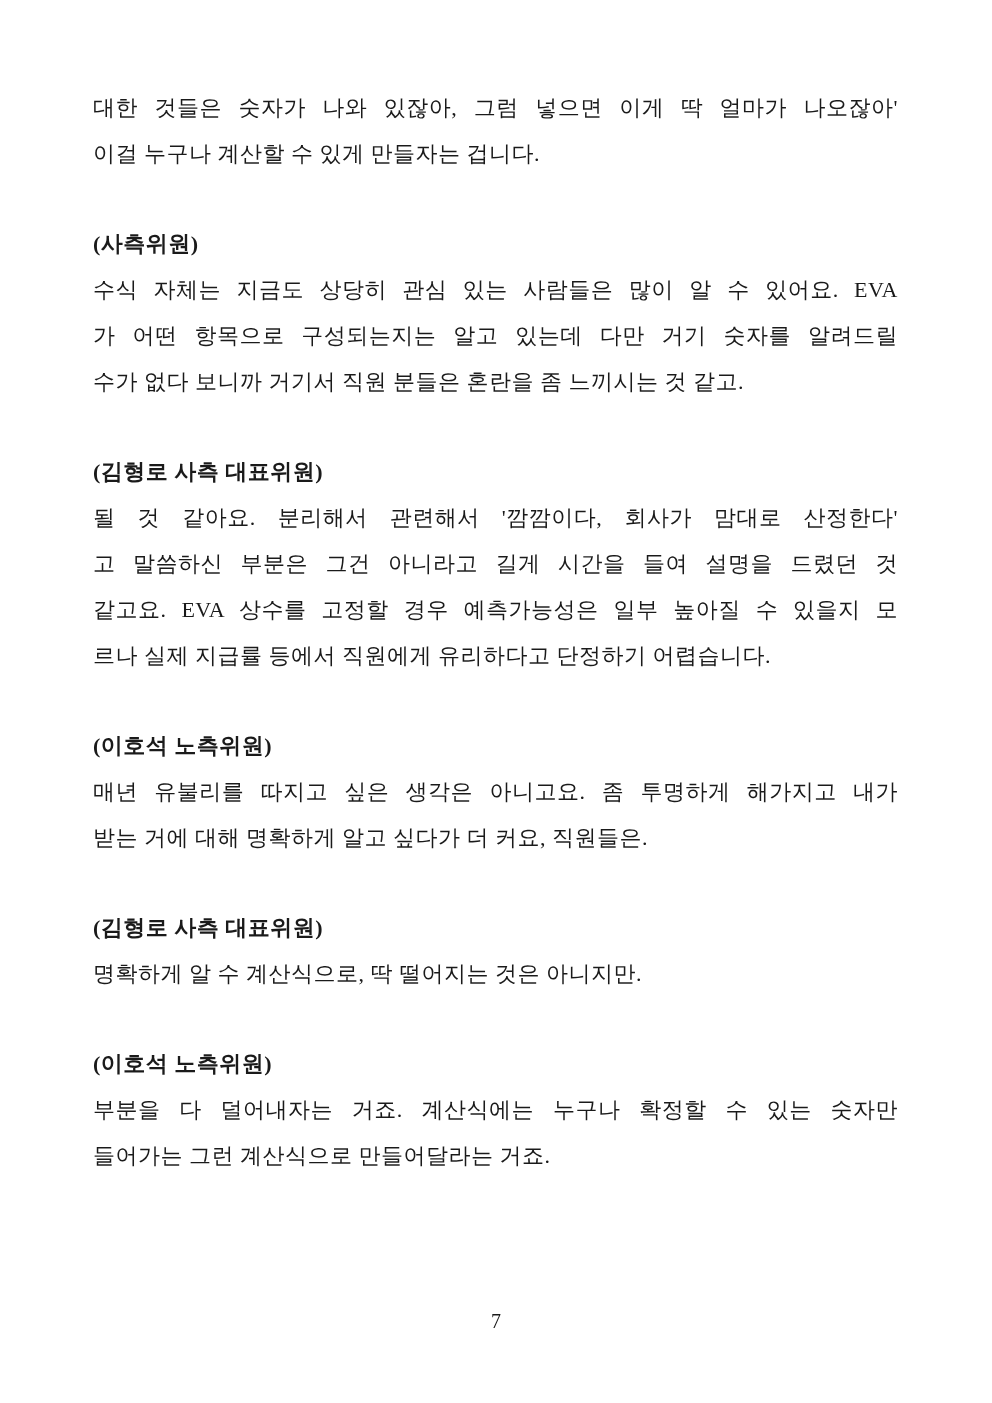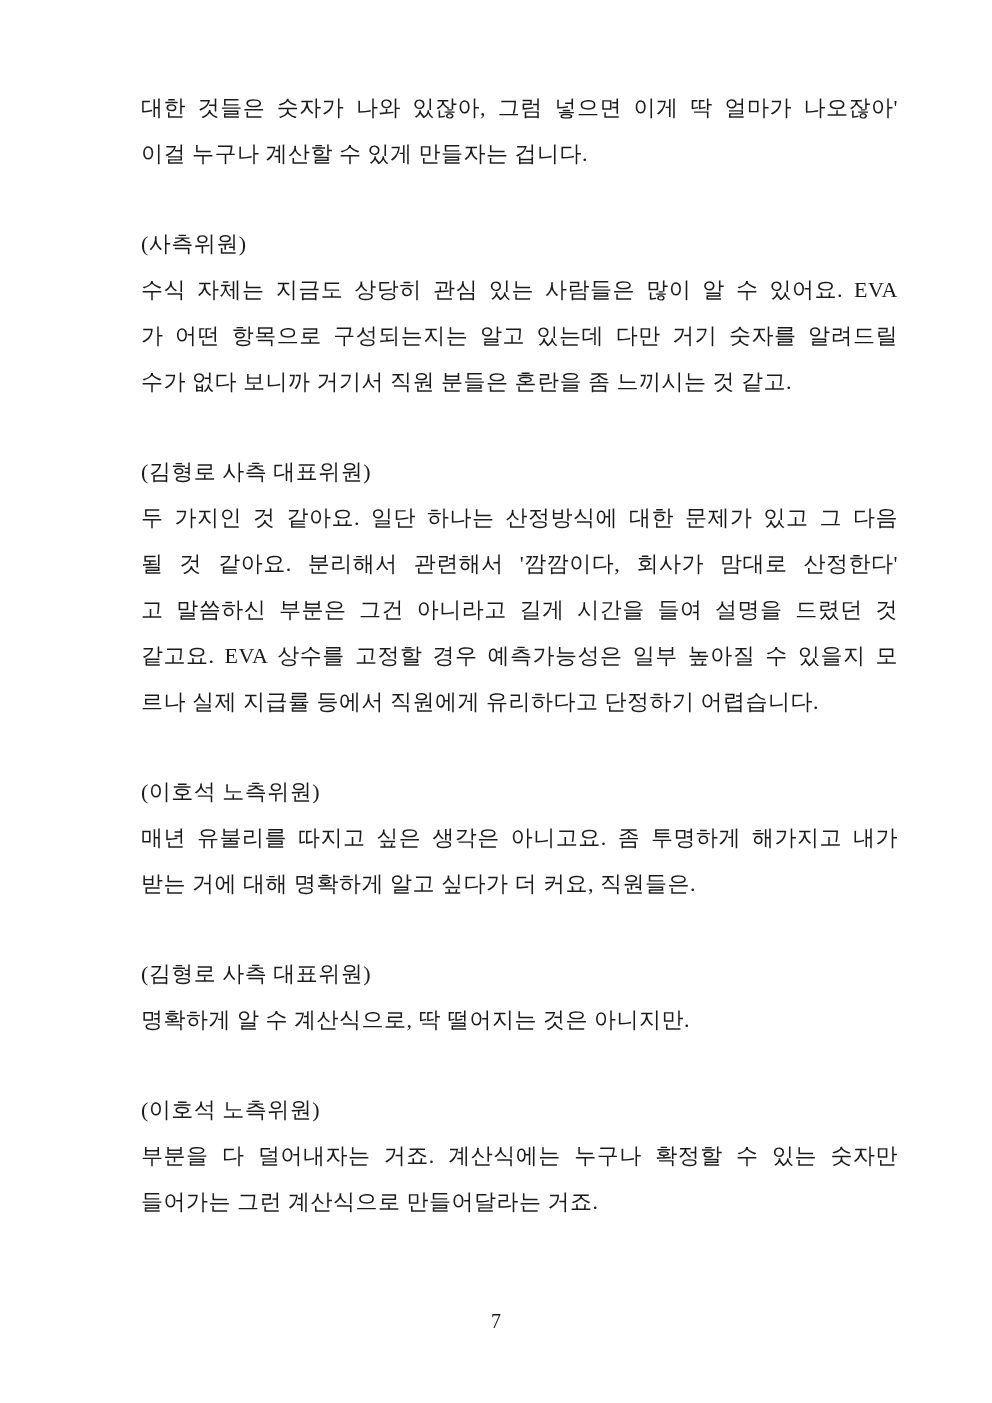--- a/index.html
+++ b/index.html
@@ -32,7 +32,6 @@
     text-align: left;
     text-align-last: left;
     min-height: 46px;
-    margin-left: 48px;
   }
   .line.just {
     text-align: justify;

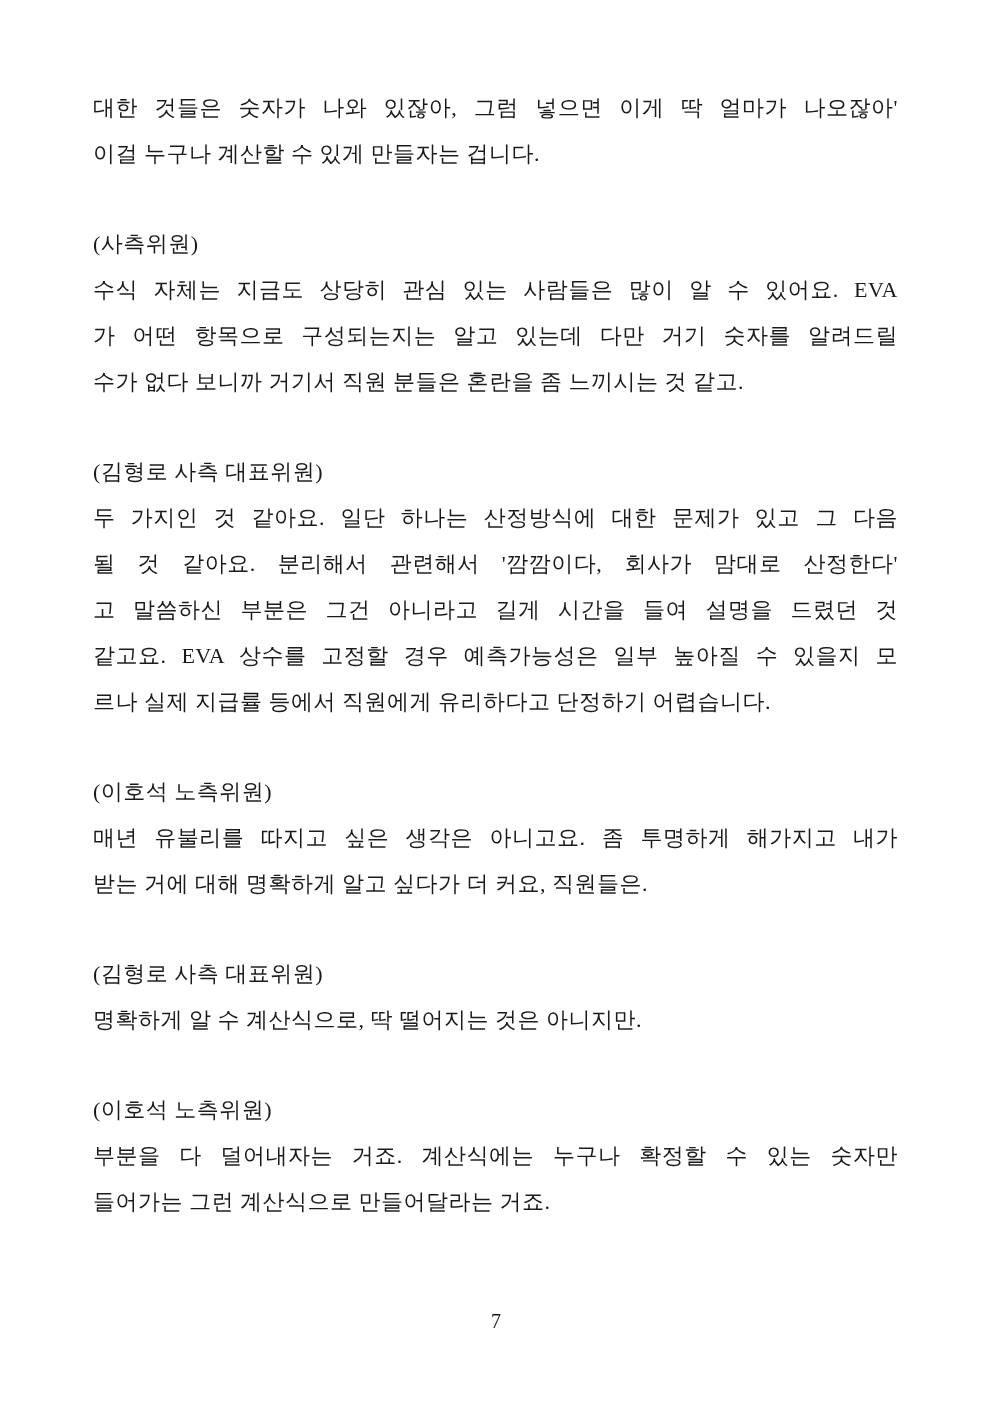--- a/index.html
+++ b/index.html
@@ -40,6 +40,7 @@
   .speaker {
     text-align: left;
     text-align-last: left;
+    font-weight: bold;
   }
   .page-number {
     position: absolute;

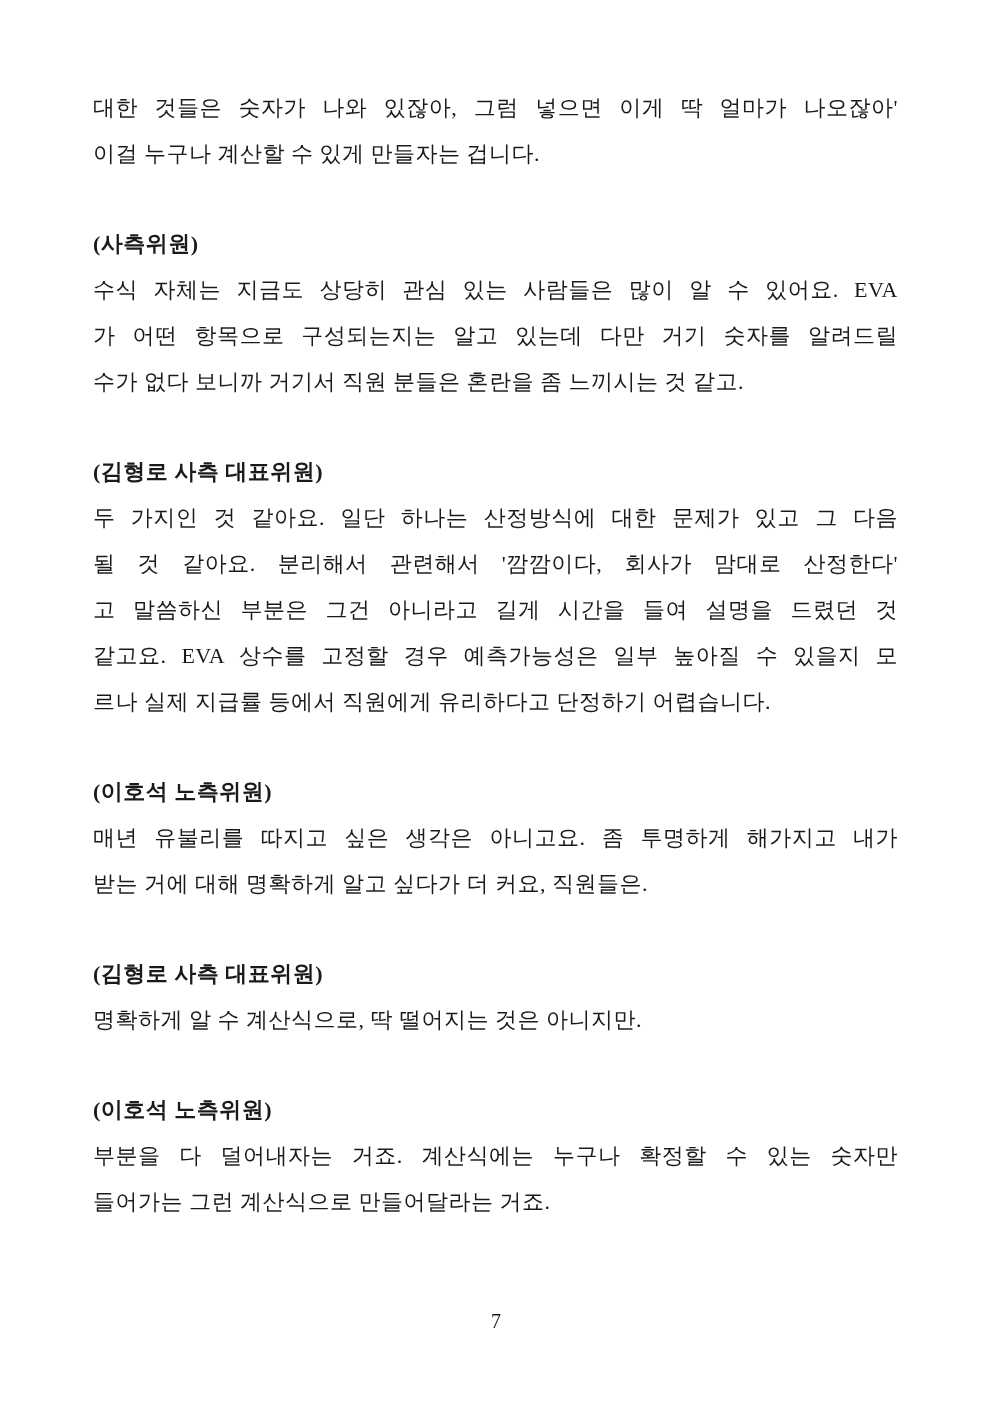--- a/index.html
+++ b/index.html
@@ -73,7 +73,6 @@
 
   <section class="block">
     <div class="line speaker">(김형로 사측 대표위원)</div>
-  <div class="line just">두 가지인 것 같아요. 일단 하나는 산정방식에 대한 문제가 있고 그 다음</div>
         <div class="line just">될 것 같아요. 분리해서 관련해서 '깜깜이다, 회사가 맘대로 산정한다'</div>
         <div class="line just">고 말씀하신 부분은 그건 아니라고 길게 시간을 들여 설명을 드렸던 것</div>
         <div class="line just">같고요. EVA 상수를 고정할 경우 예측가능성은 일부 높아질 수 있을지 모</div>

